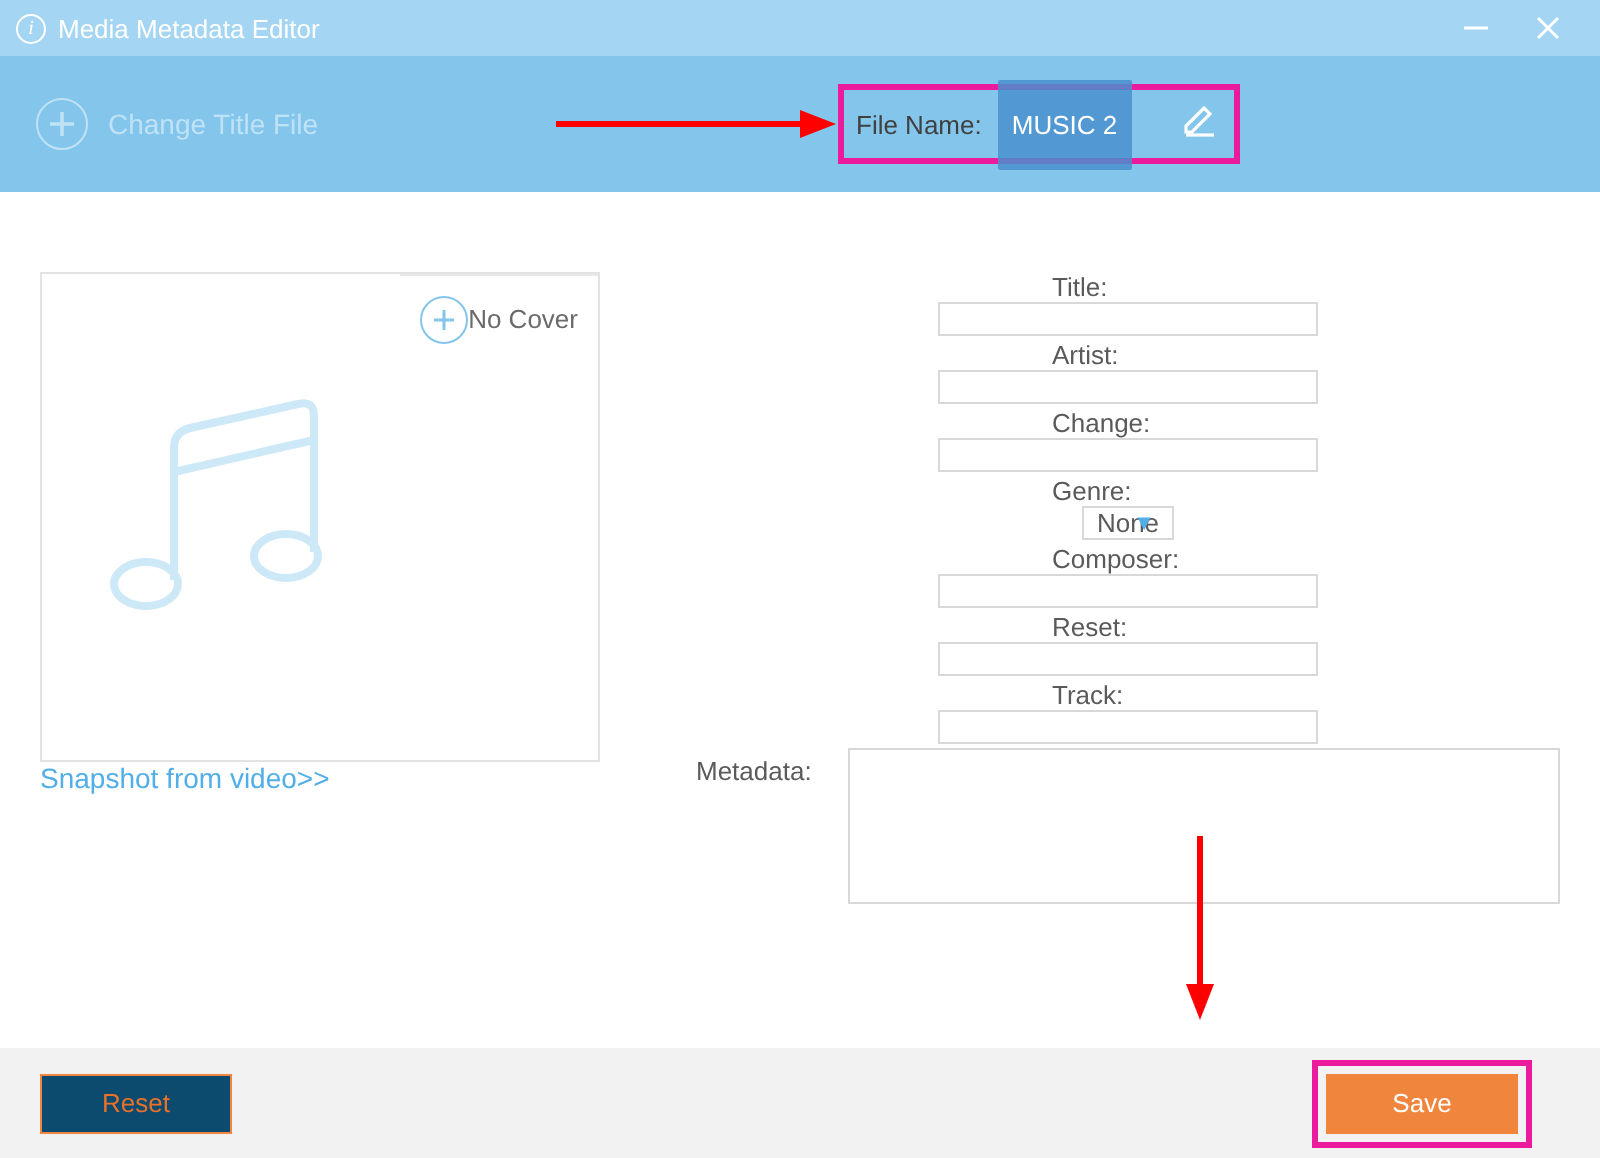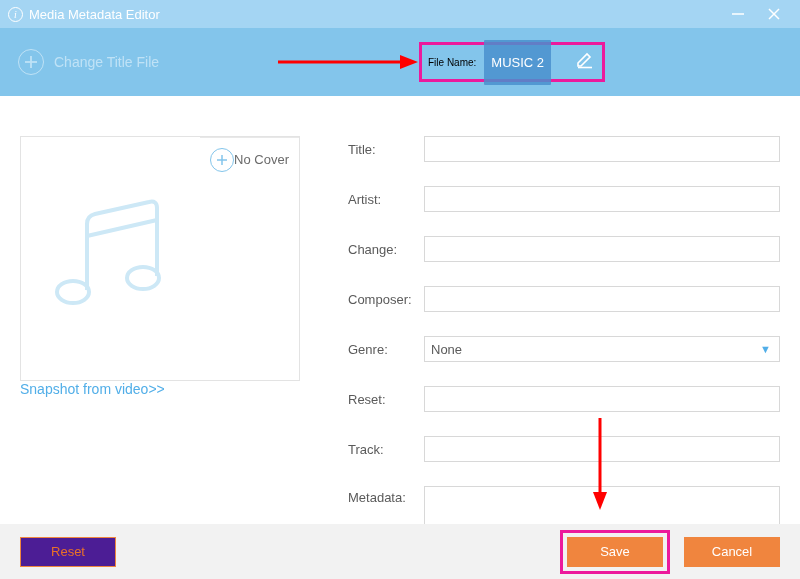--- a/index.html
+++ b/index.html
@@ -50,7 +50,7 @@
       align-items:center;
       padding:0 8px 0 6px;
     }
-    .fn-label { color:#000000; font-size:10px; margin-right:8px; }
+    .fn-label { color:#404040; font-size:13px; margin-right:8px; }
     .fn-value {
       background: rgba(74,143,206,0.85);
       color:#fff;

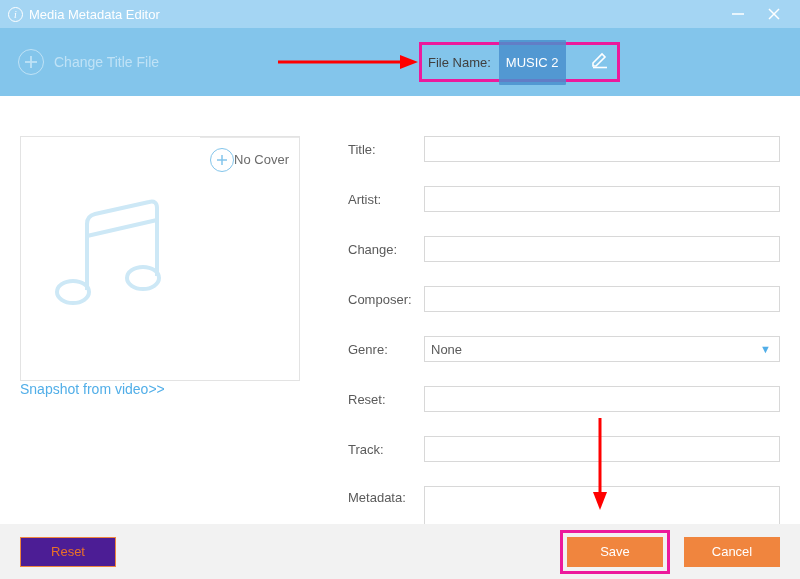--- a/index.html
+++ b/index.html
@@ -90,7 +90,7 @@
     .snapshot { color:#51aee8; font-size:14px; }
     
     .right-col { flex:1; padding-left:28px; }
-    .field-row { display:flex; align-items:center; margin-bottom:24px; }
+    .field-row { display:flex; align-items:center; margin-bottom:2px;flex-direction:column; }
     .field-row label { width:76px; color:#5a5a5a; font-size:13px; }
     .text-input {
       flex:1; height:26px; border:1px solid #d8d8d8; padding:0 6px; font-size:13px;

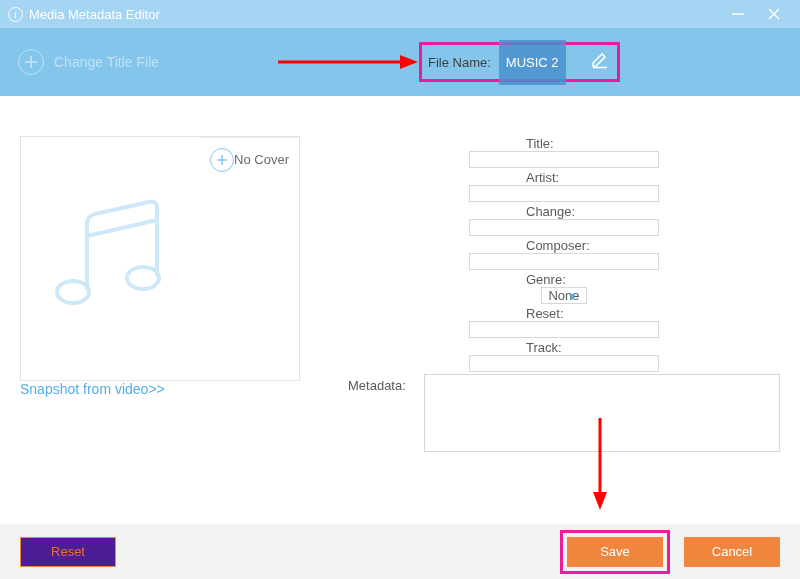--- a/index.html
+++ b/index.html
@@ -212,10 +212,6 @@
       <input class="text-input" value="" style="">
     </div>
     <div class="field-row">
-      <label>Composer:</label>
-      <input class="text-input" value="" style="">
-    </div>
-    <div class="field-row">
       <label>Genre:</label>
       <div class="select-input">
         <span>None</span>
@@ -223,6 +219,10 @@
       </div>
     </div>
     <div class="field-row">
+      <label>Composer:</label>
+      <input class="text-input" value="" style="">
+    </div>
+    <div class="field-row">
       <label>Reset:</label>
       <input class="text-input" value="" style="">
     </div>

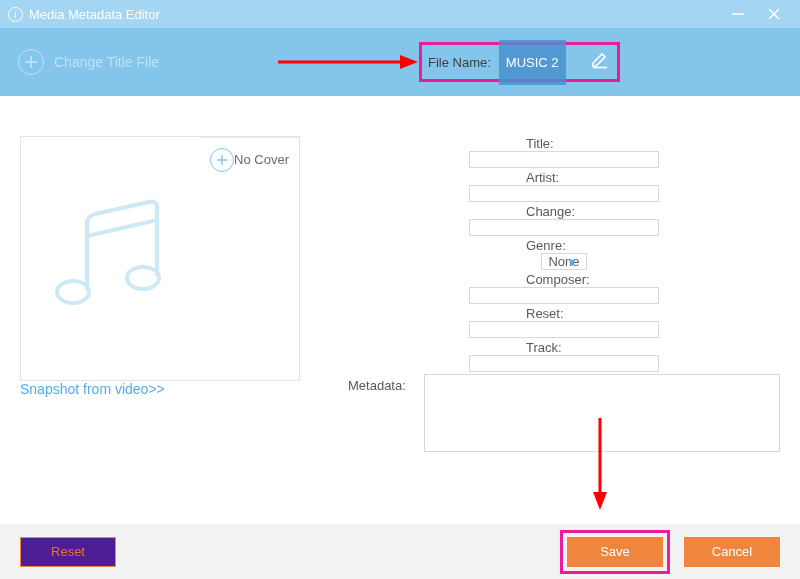--- a/index.html
+++ b/index.html
@@ -121,7 +121,7 @@
       height:30px; width:96px; display:flex; align-items:center; justify-content:center;
       font-size:13px; cursor:pointer;
     }
-    .btn-reset { border:1px solid #f0853e; color:#e97129; background:#4c1d95; }
+    .btn-reset { border:1px solid #f0853e; color:#e97129; background:#0c4a6e; }
     .btn-save { background:#f0853e; color:#fff; border:none; }
     .btn-cancel { background:#f0853e; color:#fff; border:none; }
     .save-highlight { border:3px solid #ec1a9c; padding:4px; }

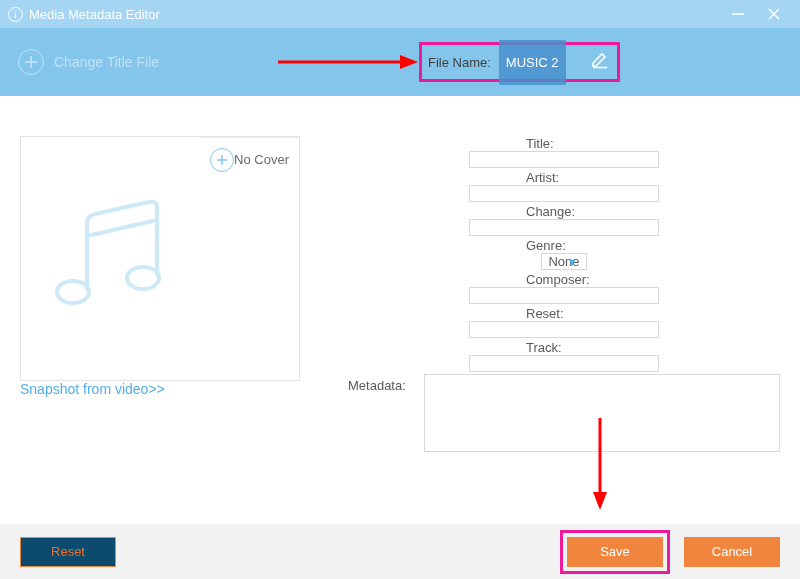--- a/index.html
+++ b/index.html
@@ -249,7 +249,6 @@
     <button class="btn btn-save">Save</button>
   </div>
   <div class="gap"></div>
-  <button class="btn btn-cancel">Cancel</button>
 </div>
 
 </body></html>

